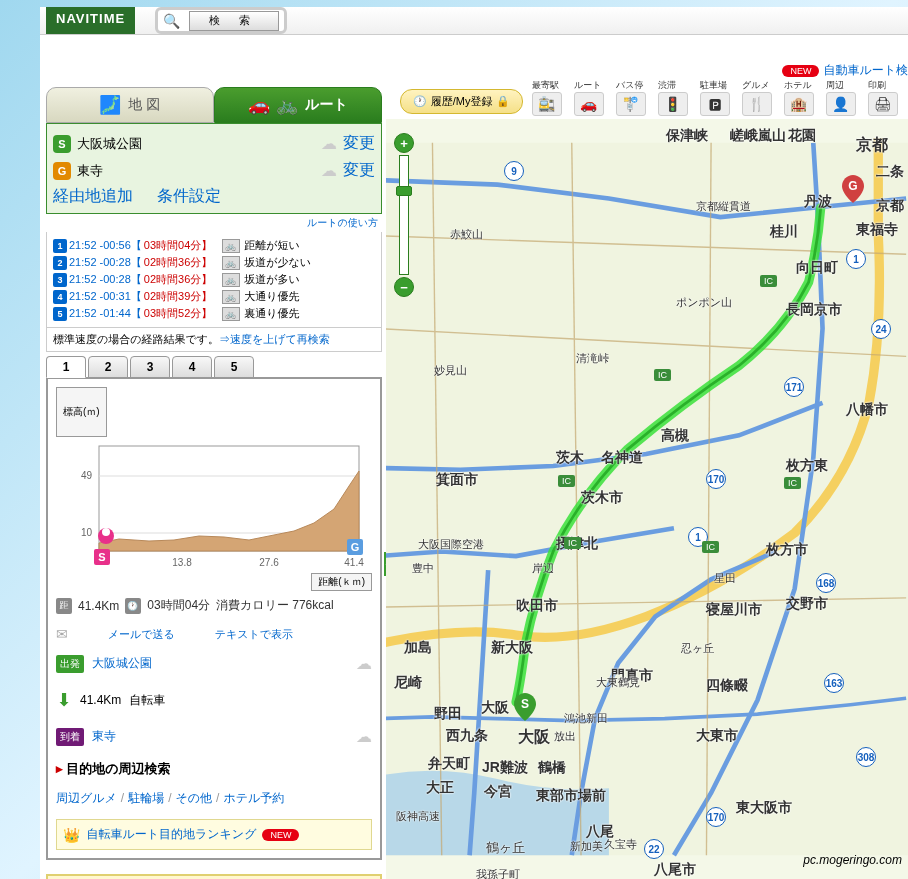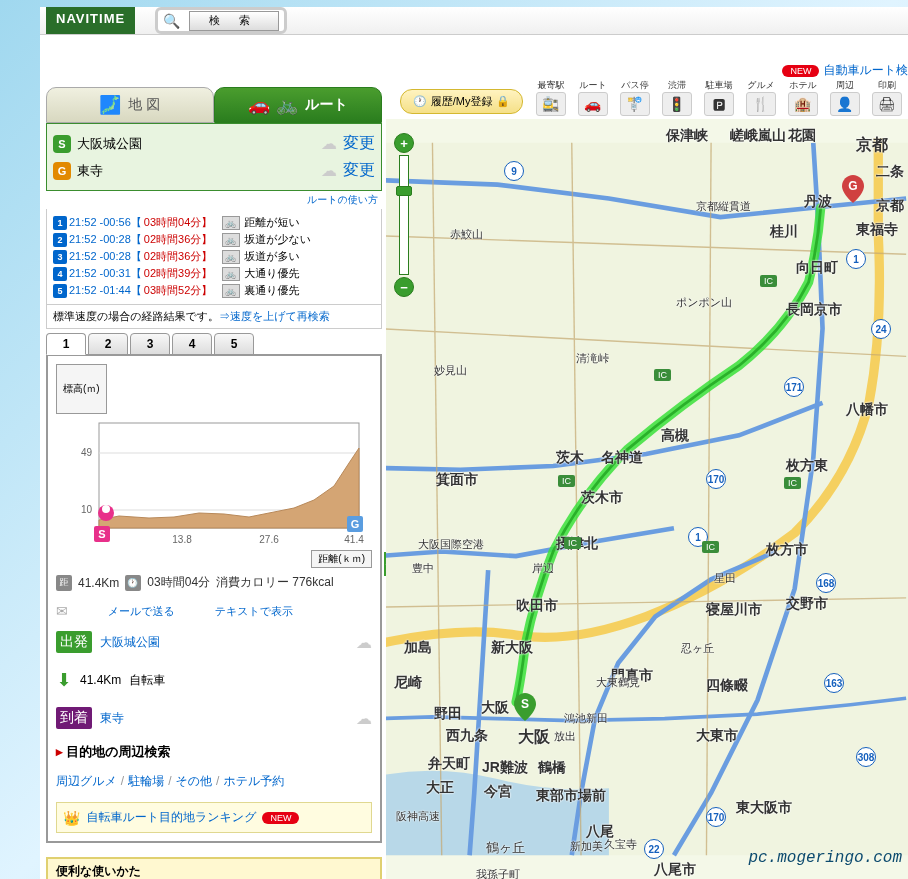--- a/index.html
+++ b/index.html
@@ -15,7 +15,7 @@
 .new-badge{background:#e60012;color:#fff;font-size:9px;font-weight:normal;padding:1px 8px;border-radius:8px}
 .link{color:#06c;cursor:pointer}
 .toolbar{position:absolute;right:2px;top:72px;display:flex;gap:4px}
-.tool{display:flex;flex-direction:column;align-items:center;font-size:9px;color:#333;width:38px}
+.tool{display:flex;flex-direction:column;font-size:9px;color:#333;width:38px}
 .tool .ic{width:30px;height:24px;background:#eee;border:1px solid #ccc;border-radius:3px;display:flex;align-items:center;justify-content:center;font-size:14px}
 .sidebar{position:absolute;left:6px;top:80px;width:336px}
 .tabs{display:flex;height:36px}

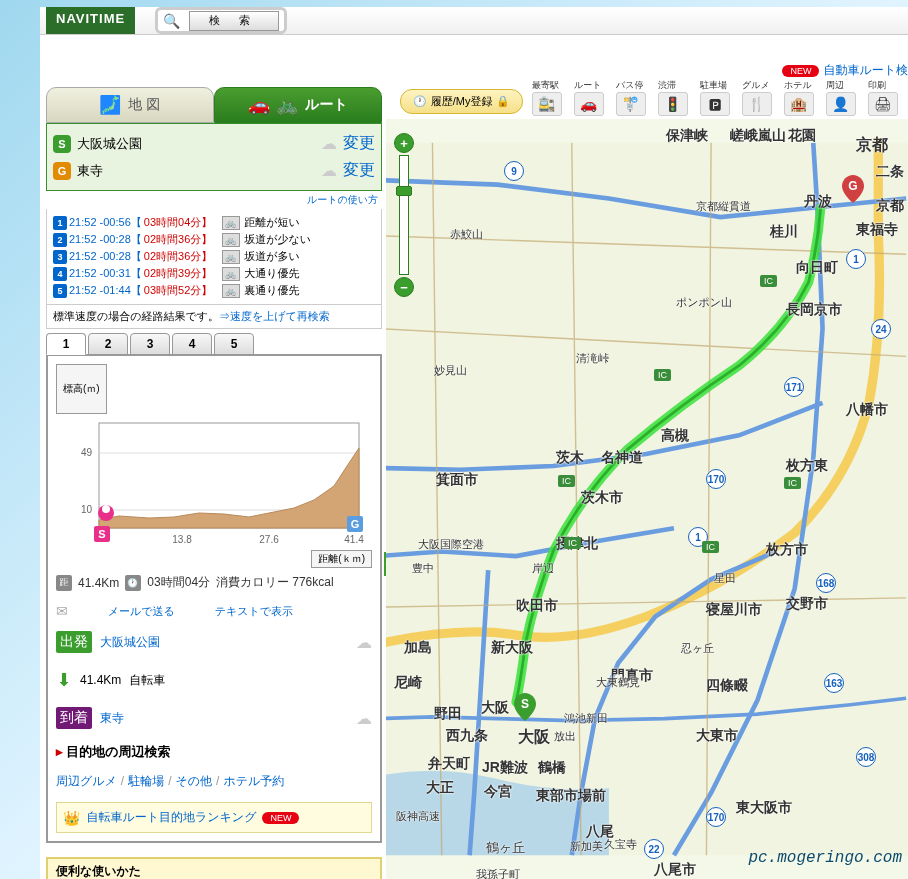--- a/index.html
+++ b/index.html
@@ -172,6 +172,10 @@
         <span class="wx">☁</span>
         <span class="link">変更</span>
       </div>
+      <div class="opts">
+        <span class="link">経由地追加</span>
+        <span class="link">条件設定</span>
+      </div>
     </div>
     <div class="usage"><span class="link">ルートの使い方</span></div>
 

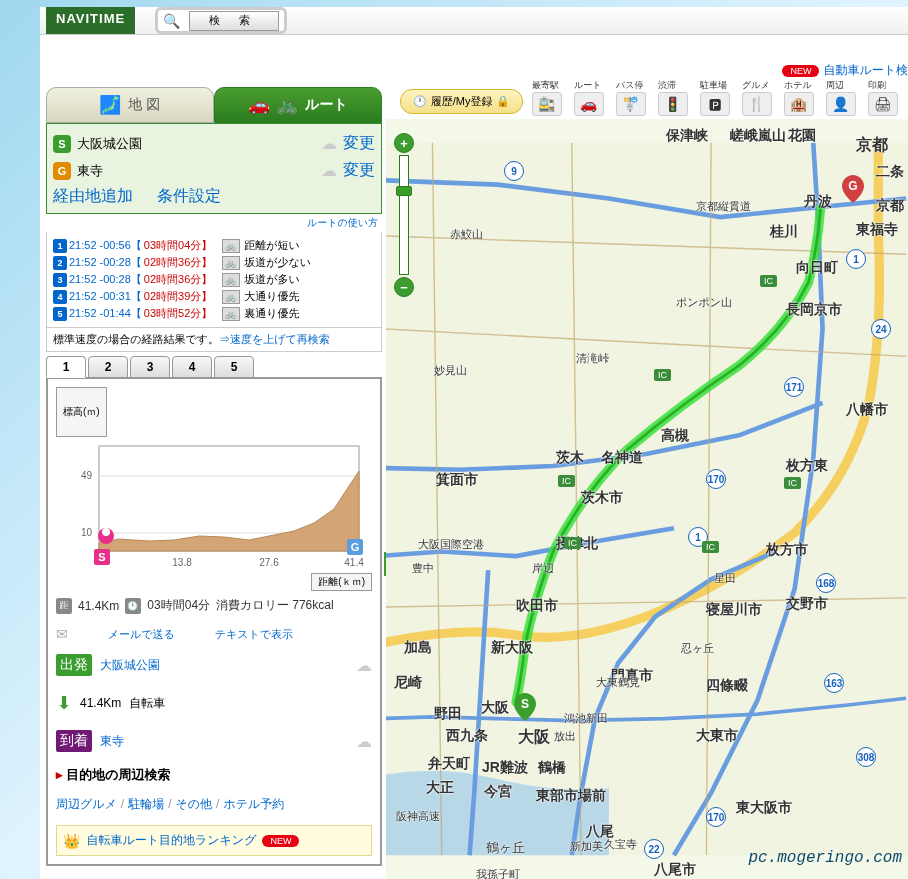--- a/index.html
+++ b/index.html
@@ -54,7 +54,7 @@
 .actions{display:flex;gap:40px;padding:6px 0;font-size:11px;align-items:center}
 .mail-ic{color:#aaa;font-size:14px}
 .leg{display:flex;align-items:center;gap:8px;padding:6px 0;font-size:12px}
-.leg-badge{background:#3a9d2e;color:#fff;font-size:14px;padding:2px 4px;border-radius:2px}
+.leg-badge{background:#3a9d2e;color:#fff;font-size:10px;padding:2px 4px;border-radius:2px}
 .leg-badge.g{background:#701a75}
 .leg-line{width:16px;height:30px;display:flex;align-items:center;justify-content:center;color:#3a9d2e;font-size:18px}
 .dest-search{padding:8px 0;font-size:13px;font-weight:bold}

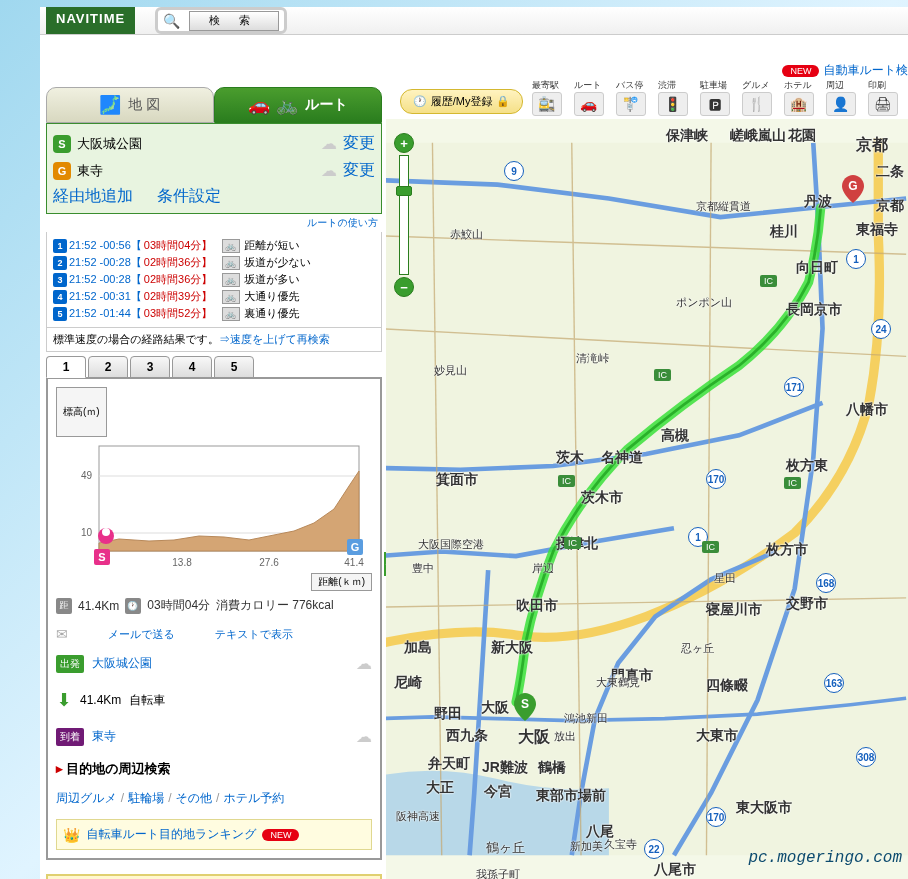--- a/index.html
+++ b/index.html
@@ -74,7 +74,7 @@
 .zoom-thumb{position:absolute;left:-4px;top:30px;width:16px;height:10px;background:#3a9d2e;border:1px solid #2a7d1e;border-radius:2px;cursor:pointer}
 .history-btn{position:absolute;left:360px;top:82px;background:linear-gradient(#fff3c0,#f5e088);border:1px solid #d4b830;border-radius:12px;padding:4px 12px;font-size:11px;display:flex;align-items:center;gap:4px;cursor:pointer}
 .collapse{position:absolute;left:344px;top:545px;width:10px;height:24px;background:#3a9d2e;color:#fff;display:flex;align-items:center;justify-content:center;font-size:9px;cursor:pointer;border-radius:0 4px 4px 0}
-.watermark{position:absolute;right:6px;bottom:12px;color:#0c4a6e;font-size:16px;font-style:italic;font-family:Liberation Mono, monospace}
+.watermark{position:absolute;right:6px;bottom:12px;color:#000000;font-size:12px;font-style:italic;font-family:Liberation Sans, sans-serif}
 .map-place{position:absolute;font-size:12px;color:#333;white-space:nowrap;text-shadow:0 0 2px #fff,0 0 2px #fff}
 .map-place.city{font-weight:bold;font-size:14px}
 .map-place.major{font-weight:bold;font-size:16px}

